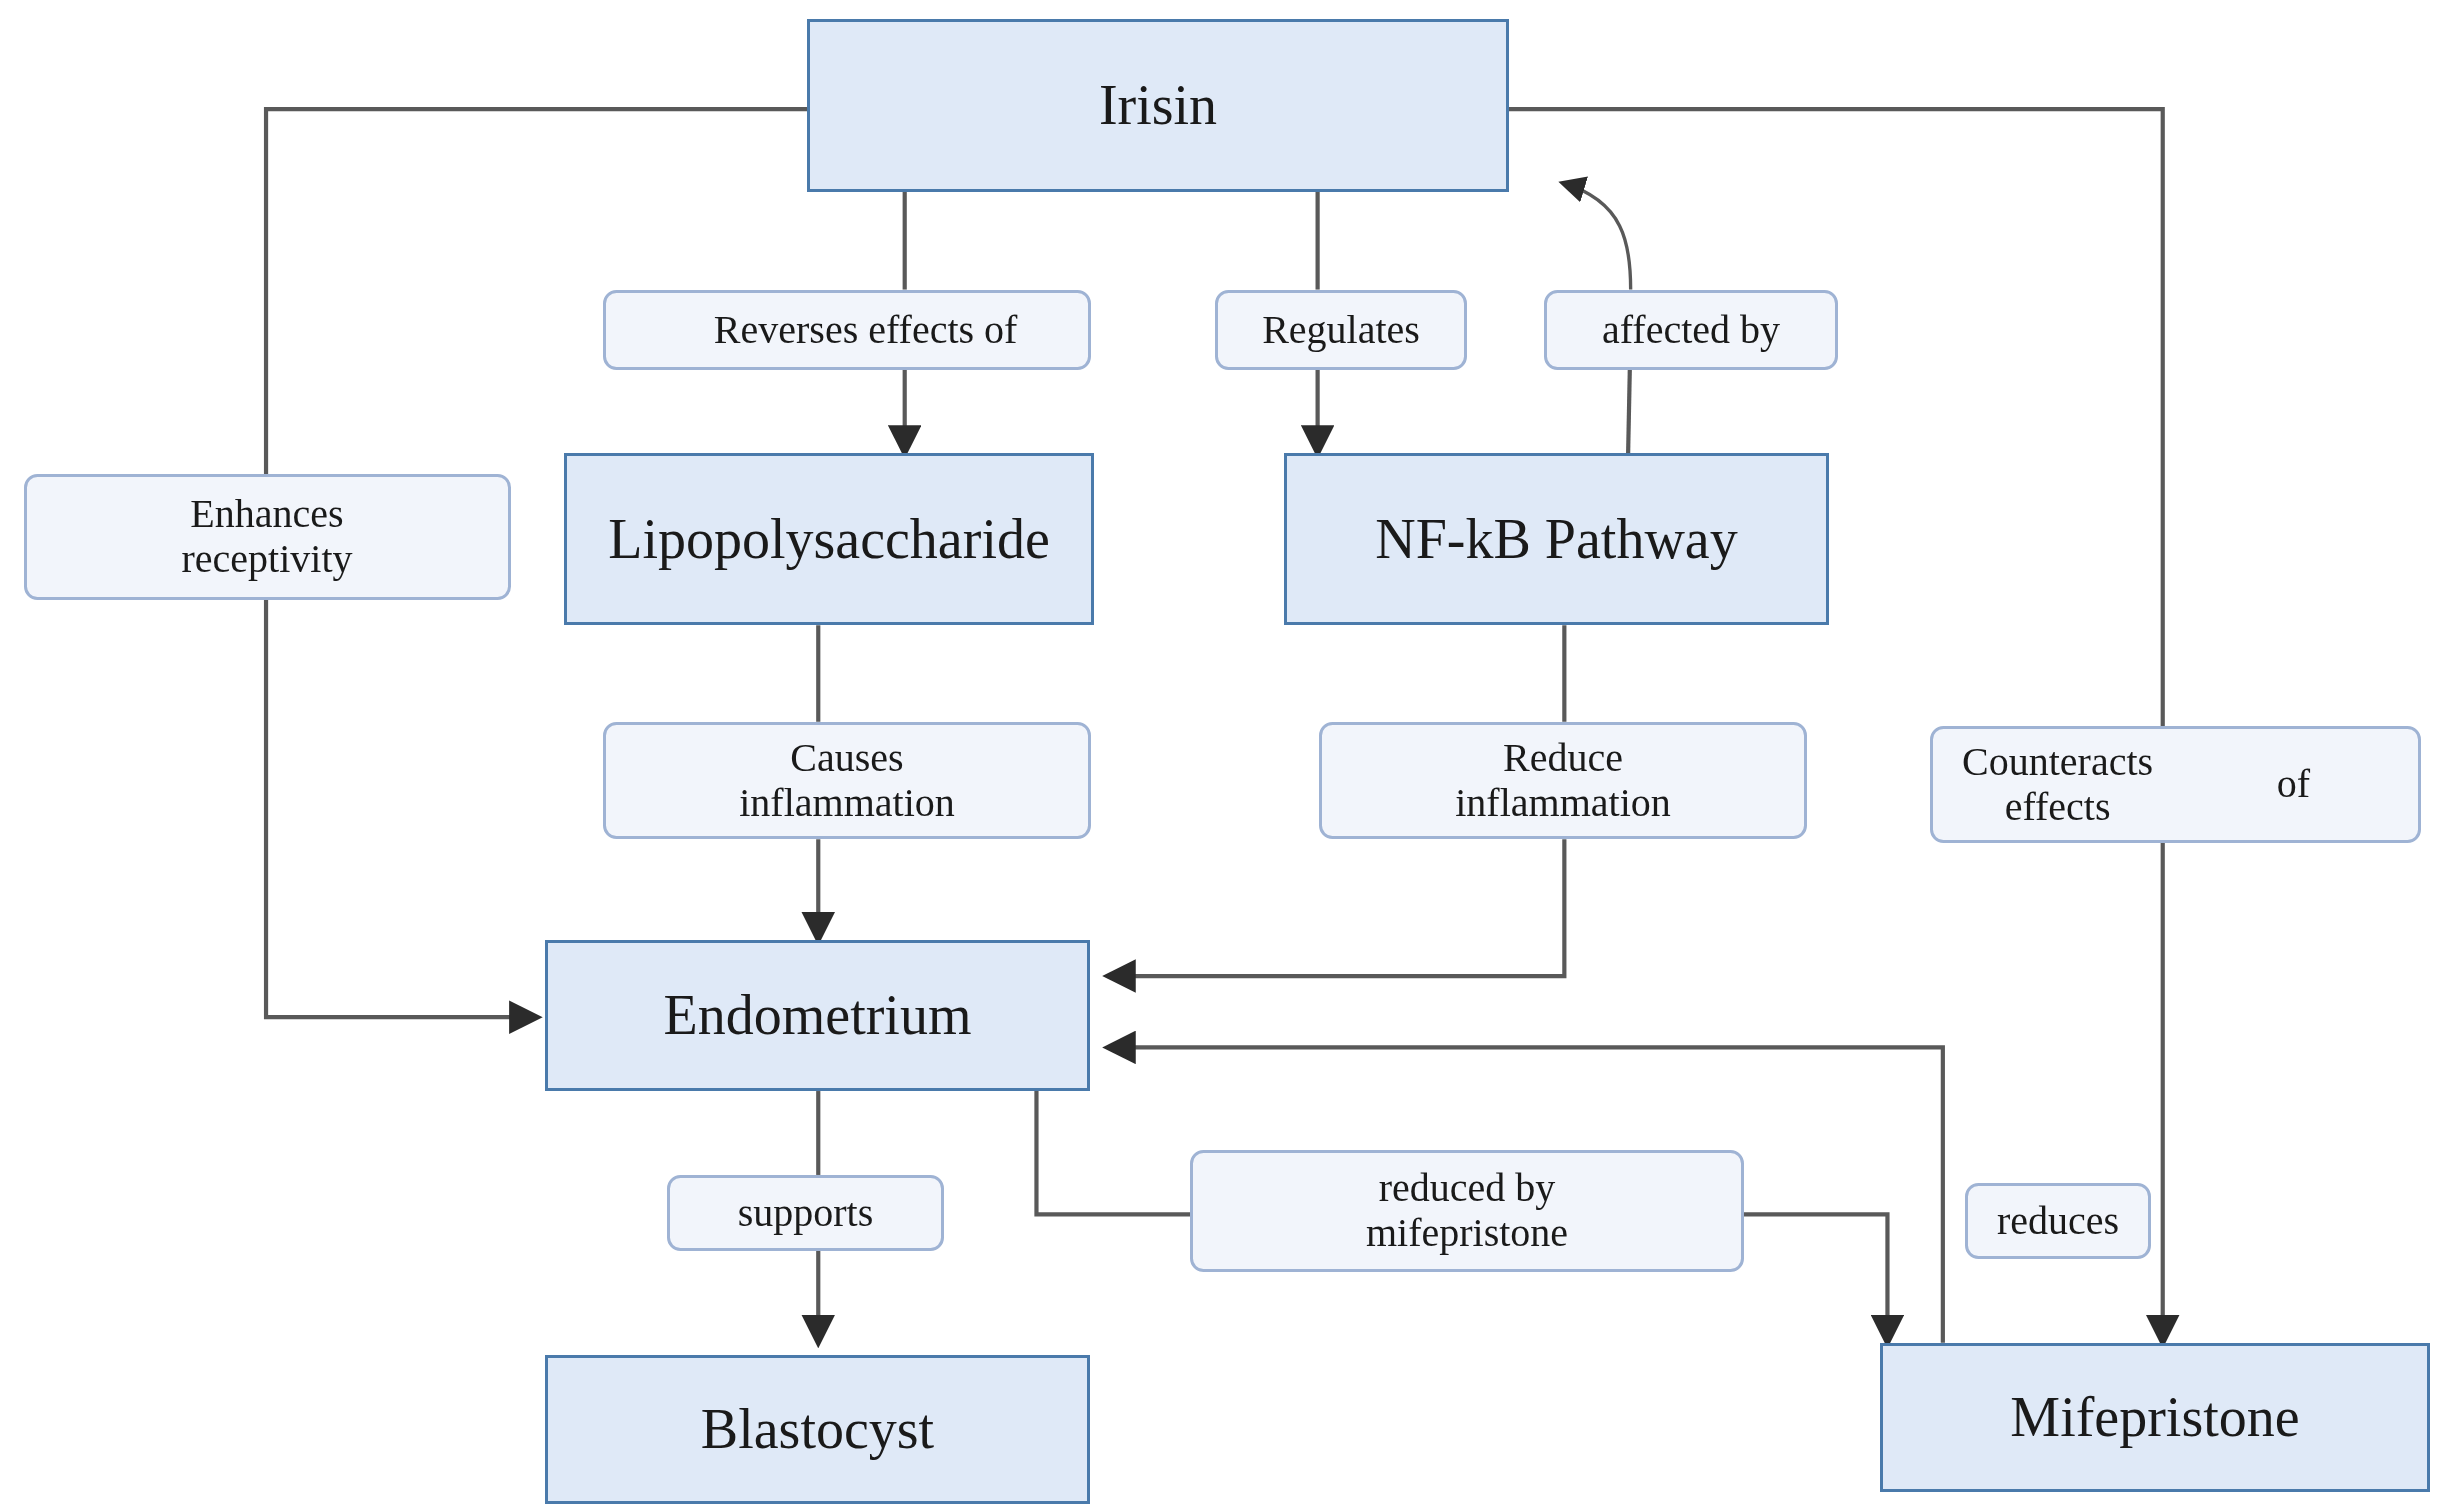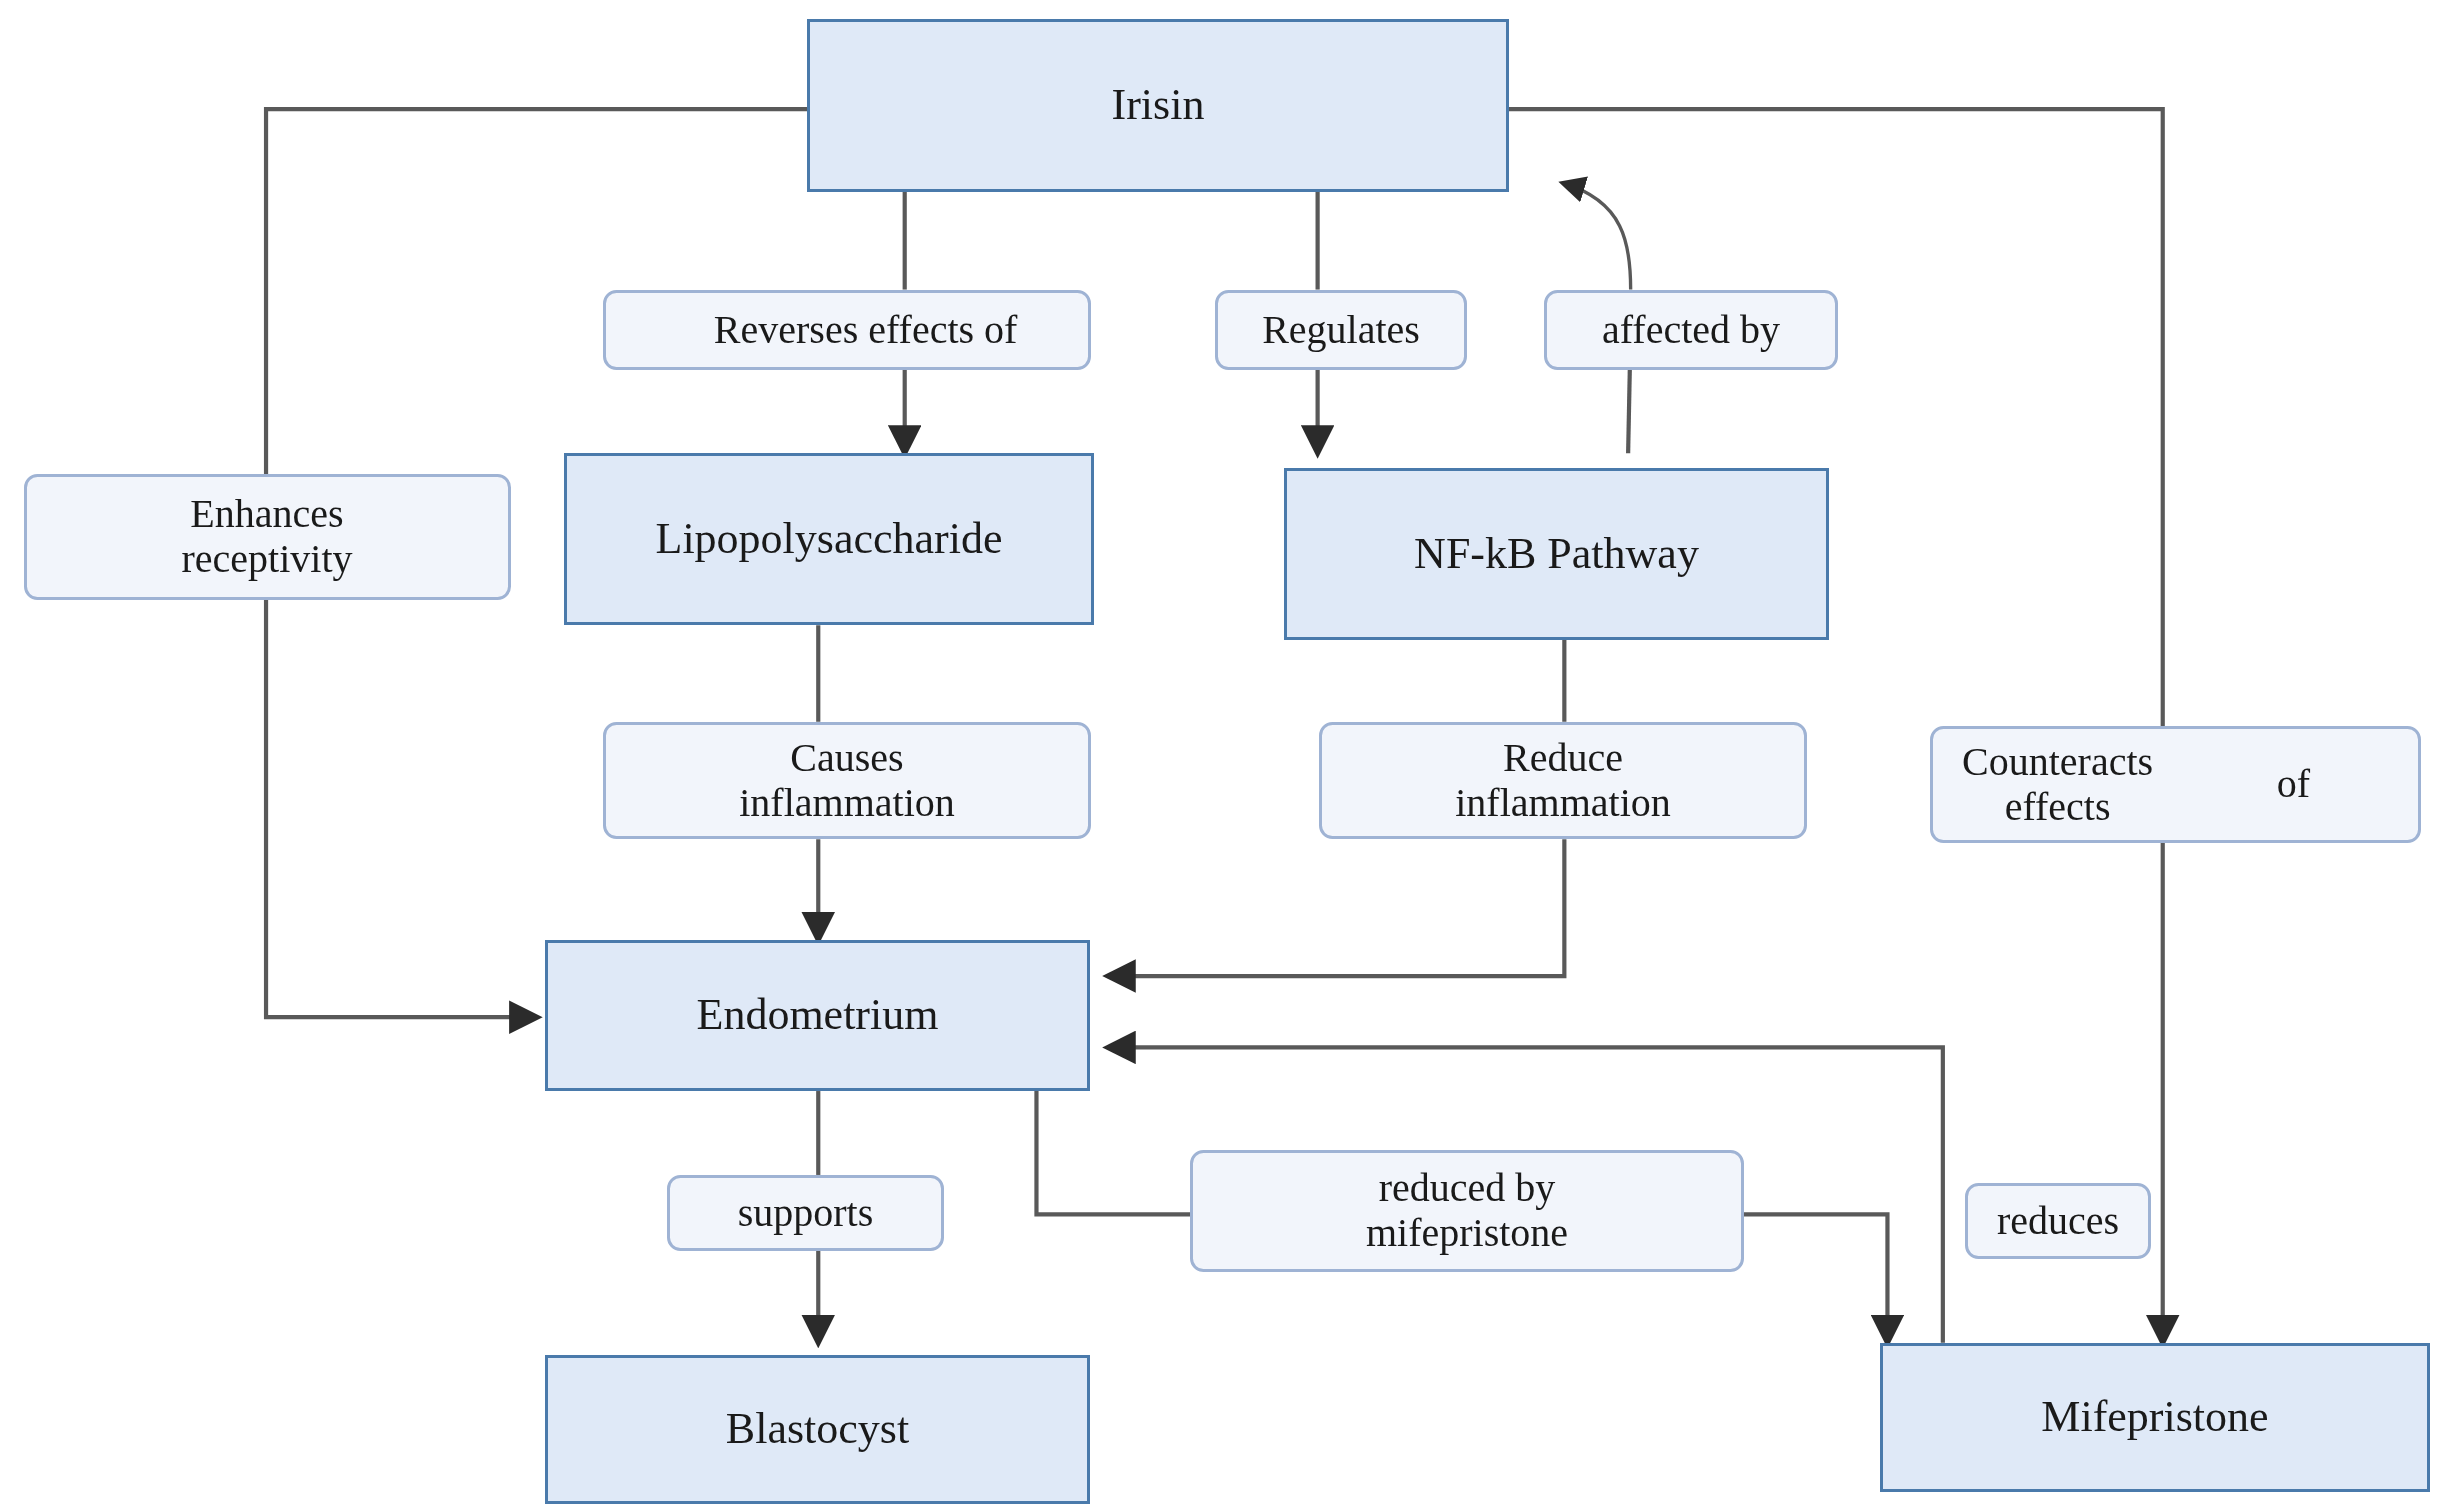--- a/index.html
+++ b/index.html
@@ -14,7 +14,7 @@
     display:flex;align-items:center;justify-content:center;
     text-align:center;
     color:#1a1a1a;
-    font-size:44px;
+    font-size:56px;
     line-height:1.15;
     box-sizing:border-box;
     z-index:3;

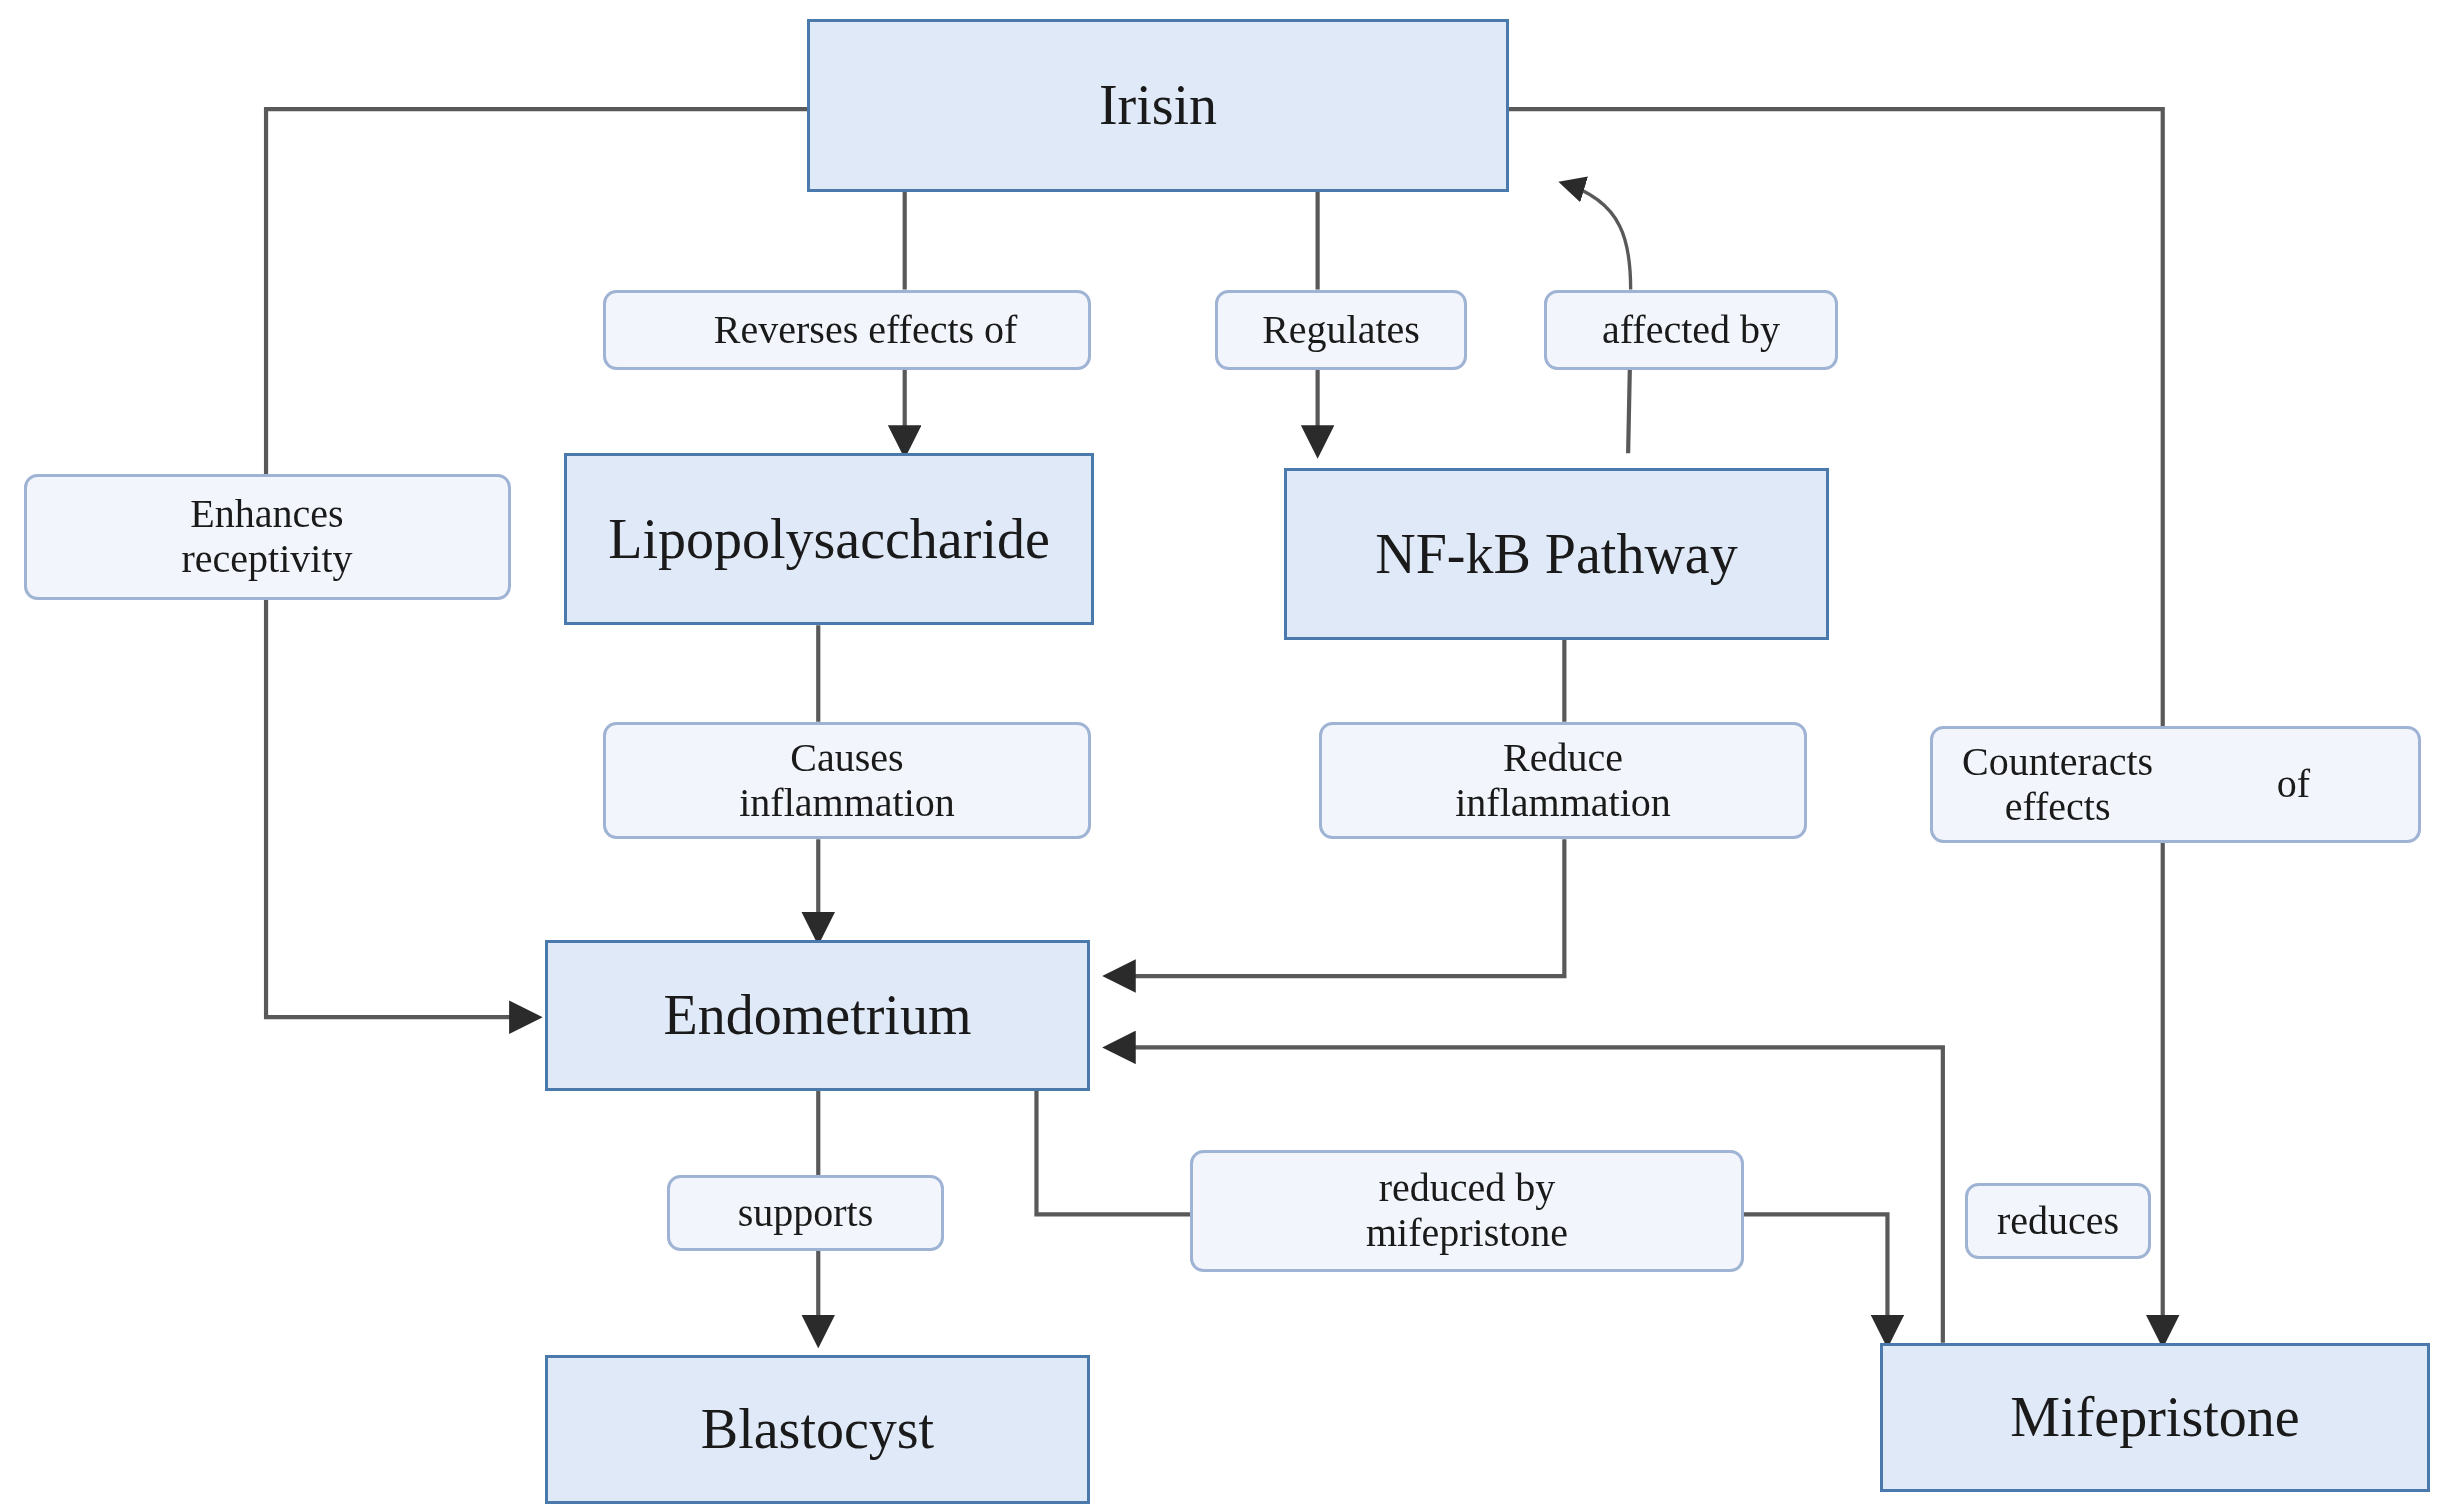--- a/index.html
+++ b/index.html
@@ -89,7 +89,7 @@
     <span>Lipopolysaccharide</span>
   </div>
 
-  <div class="node" style="left:1284px;top:453px;width:545px;height:172px;margin-top:15px;">
+  <div class="node" style="left:1284px;top:453px;width:545px;height:172px;">
     <span>NF-kB Pathway</span>
   </div>
 

